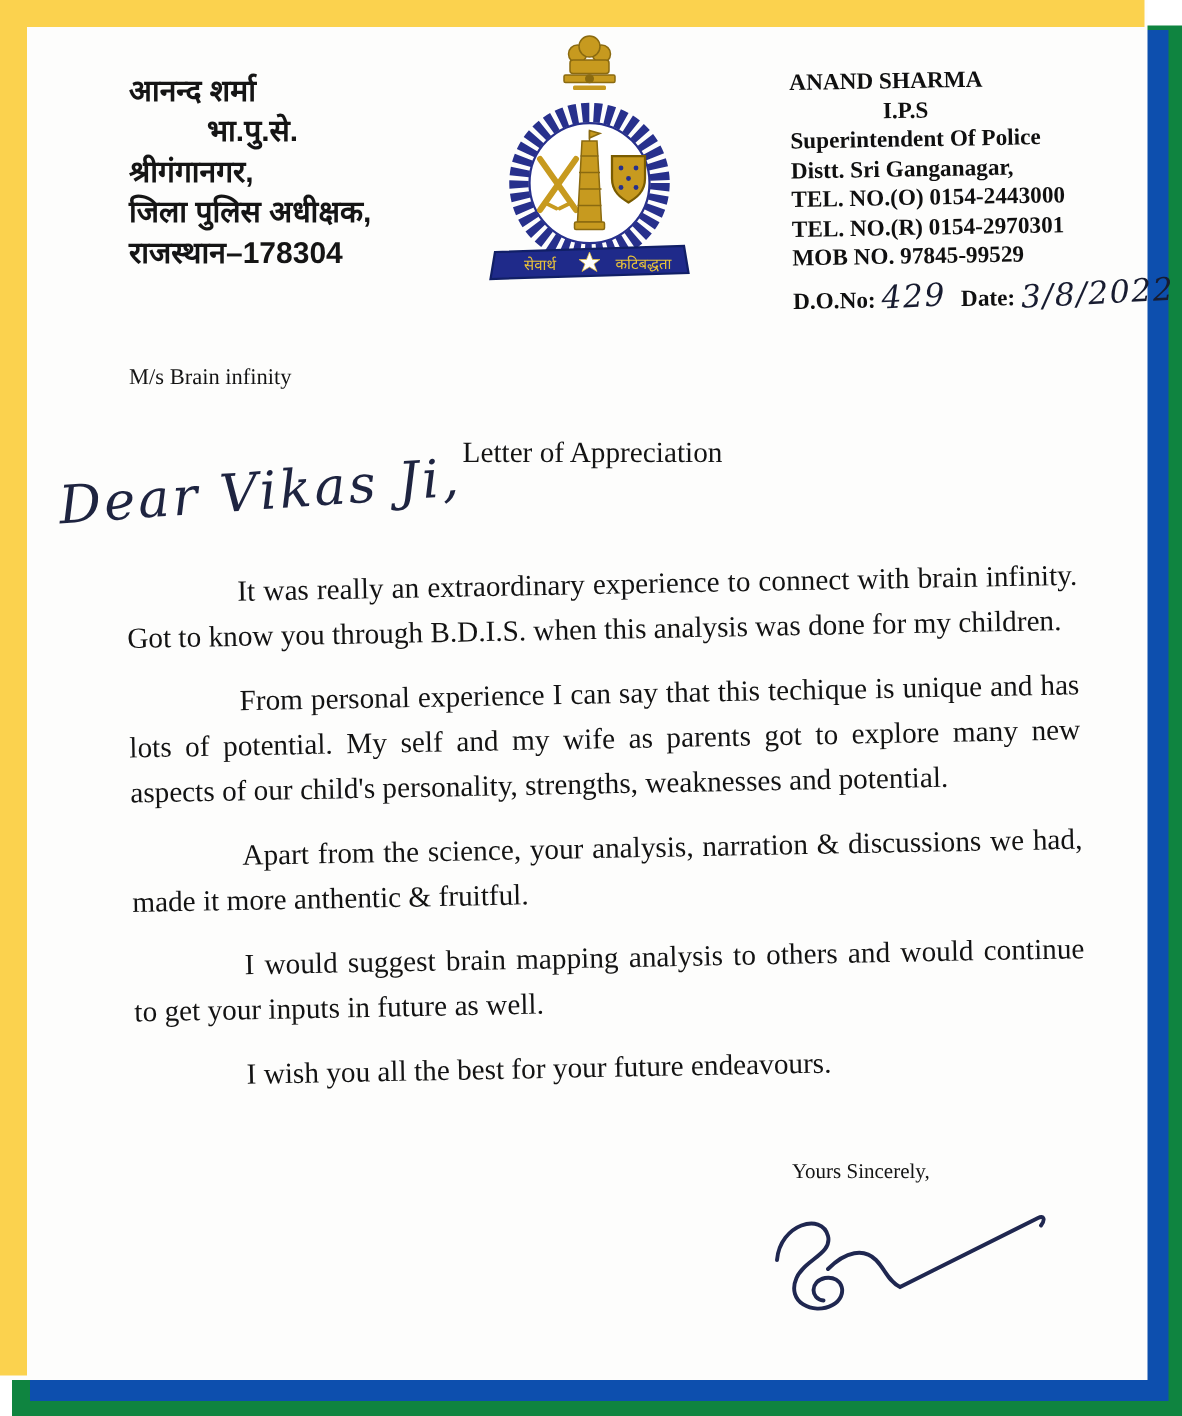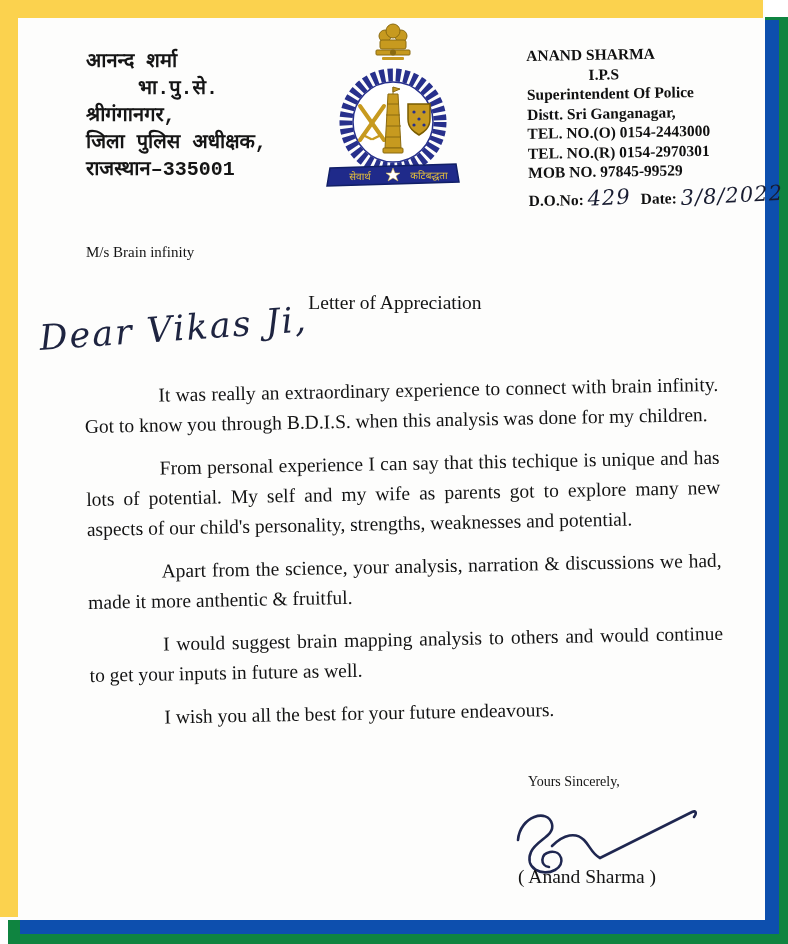--- a/index.html
+++ b/index.html
@@ -19,7 +19,7 @@
   
   .hindi-block{
     position:absolute;left:86px;top:48px;
-    font-family:Liberation Mono, monospace;font-size:20px;line-height:27px;
+    font-family:Liberation Sans, sans-serif;font-size:20px;line-height:27px;
     color:#151515;font-weight:bold;
   }
   .hindi-block .ind{padding-left:52px;}

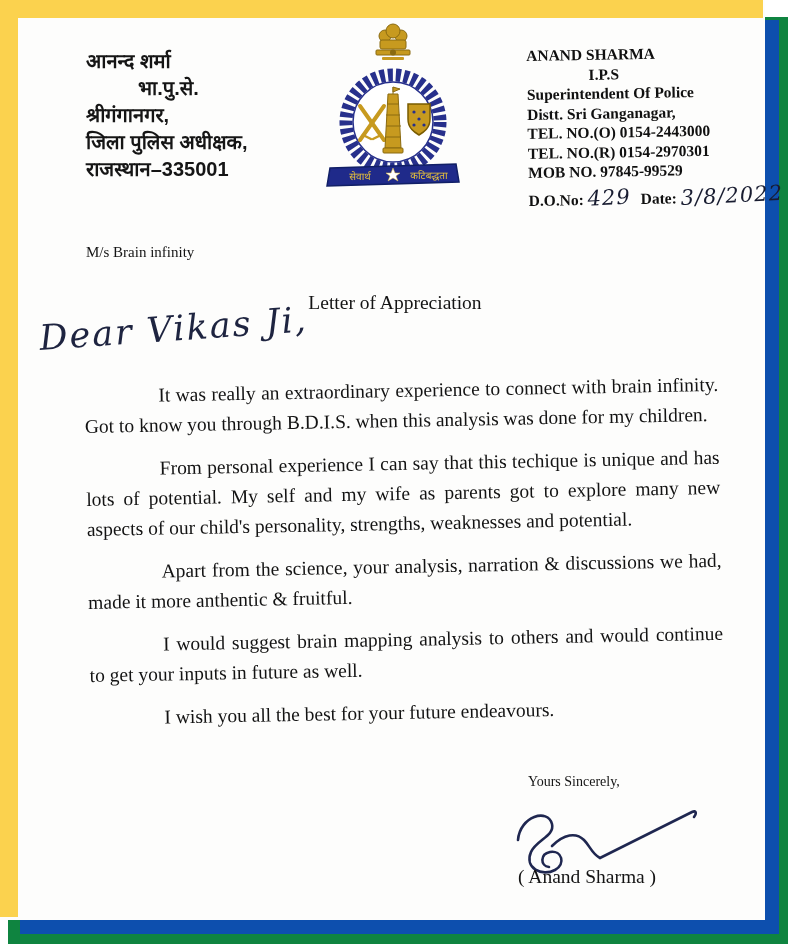--- a/index.html
+++ b/index.html
@@ -75,7 +75,7 @@
     <div class="ind">भा.पु.से.</div>
     <div>श्रीगंगानगर,</div>
     <div>जिला पुलिस अधीक्षक,</div>
-    <div>राजस्थान–335001</div>
+    <div>राजस्थान–178304</div>
   </div>
 
   <div class="emblem">

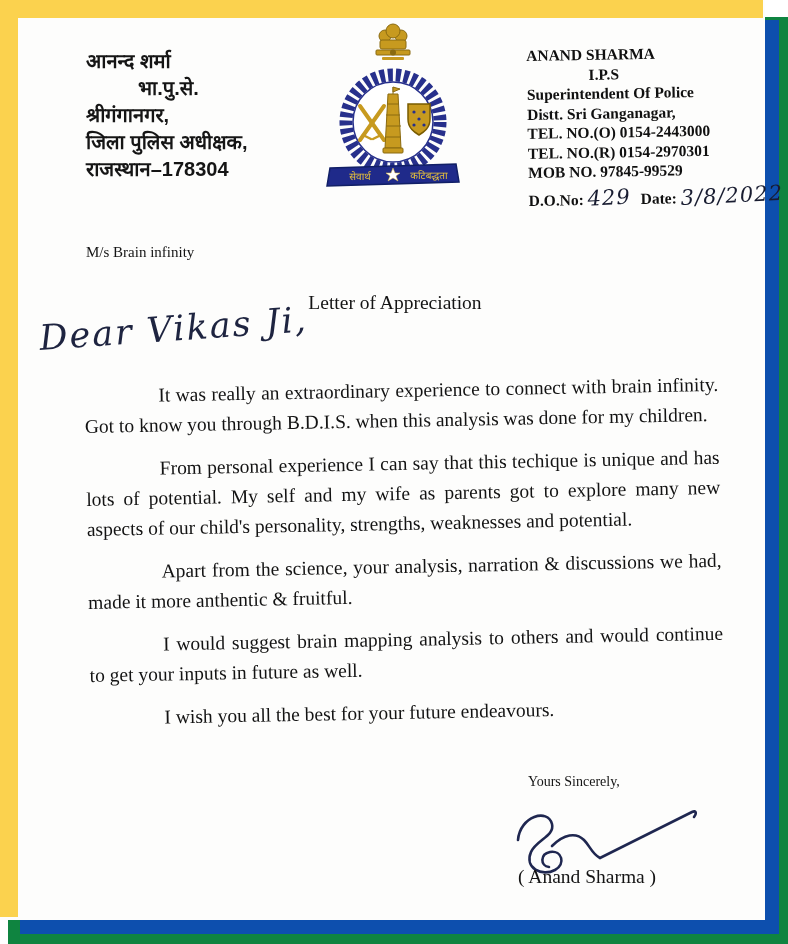--- a/index.html
+++ b/index.html
@@ -167,7 +167,6 @@
       </g>
     </svg>
   </div>
-  <div class="signatory">( Anand Sharma )</div>
 
 </div>
 

